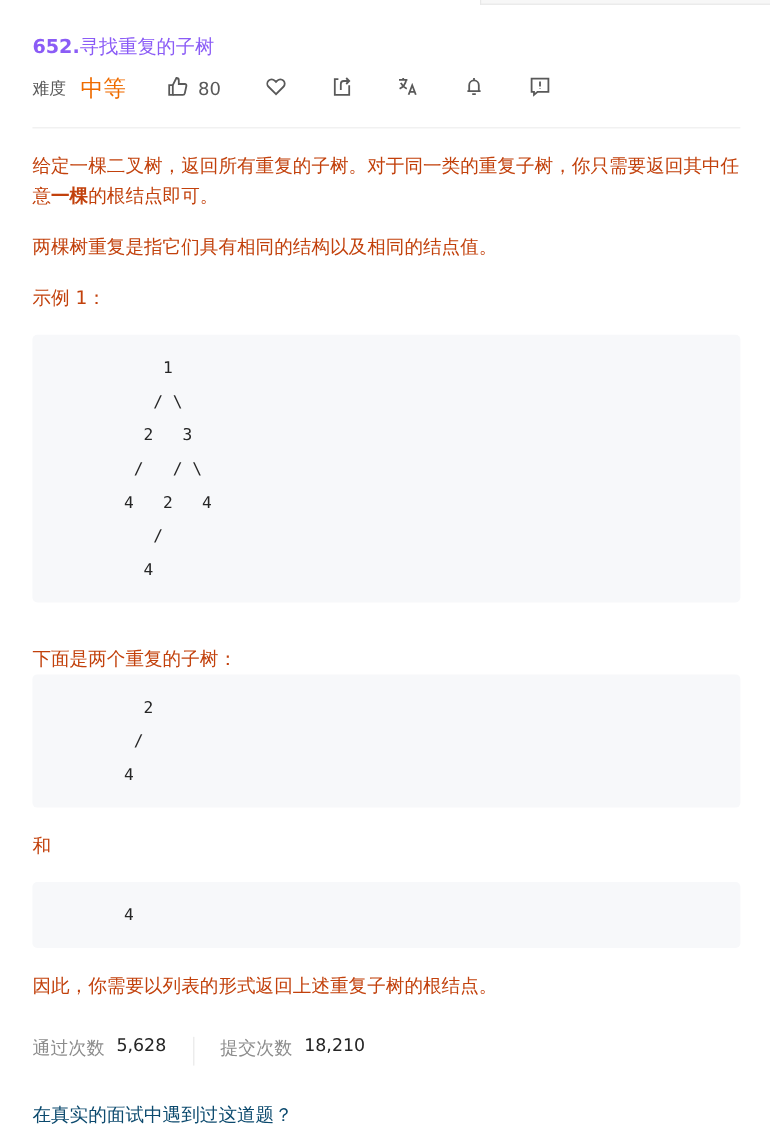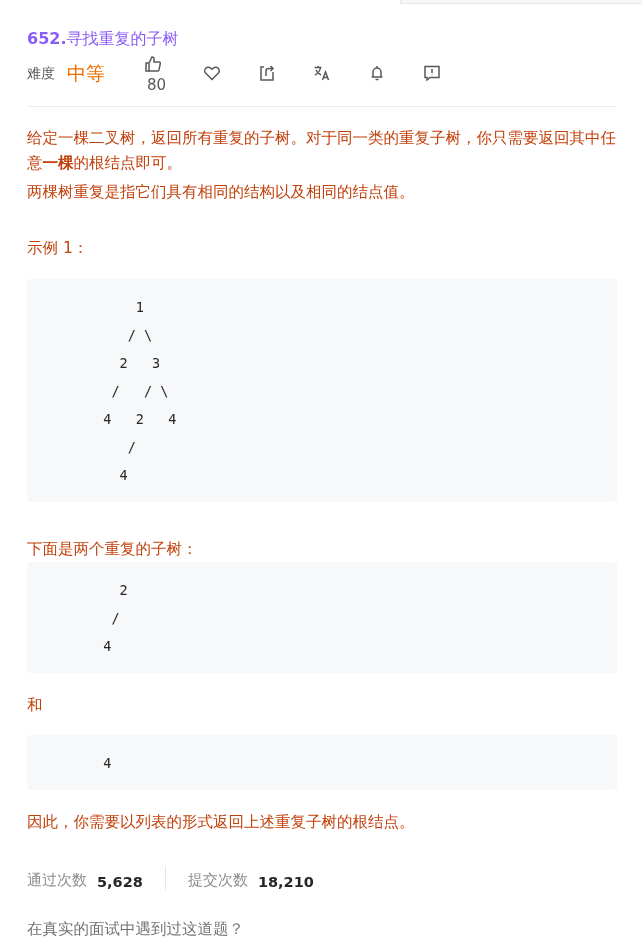--- a/index.html
+++ b/index.html
@@ -14,7 +14,7 @@
     .meta .diff { color: #ef6c00; font-size: 19px; margin-right: 34px; }
     .icon-btn { display: flex; align-items: center; color: #595959; cursor: pointer; }
     .icon-btn svg { width: 18px; height: 18px; stroke: #595959; fill: none; stroke-width: 1.5; }
-    .like { margin-right: 37px; flex-direction: column; }
+    .like { margin-right: 37px; }
     .like .count { margin-left: 8px; font-size: 15px; color: #595959; }
     .gap { margin-right: 37px; }
     .divider { position: absolute; top: 106px; left: 0; width: 590px; height: 1px; background: #eeeeee; }

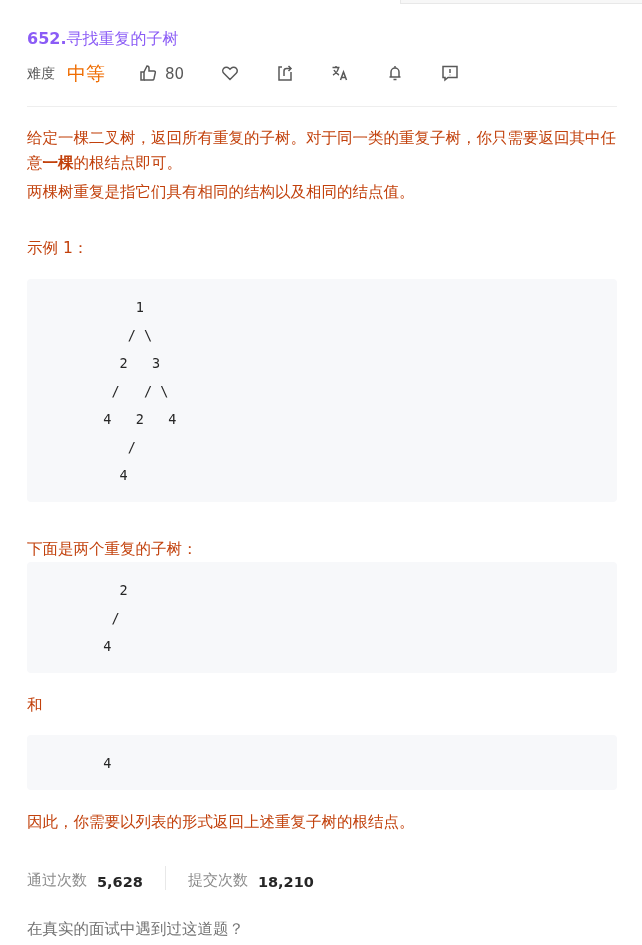--- a/index.html
+++ b/index.html
@@ -103,7 +103,7 @@
     <span>给定一棵二叉树，返回所有重复的子树。对于同一类的重复子树，你只需要返回其中任意</span><b>一棵</b><span>的根结点即可。</span>
   </div>
 
-  <div class="p" style="top:180px;">两棵树重复是指它们具有相同的结构以及相同的结点值。</div>
+  <div class="p" style="top:194px;font-family:Liberation Serif, serif;">两棵树重复是指它们具有相同的结构以及相同的结点值。</div>
 
   <div class="p h" style="top:236px;">示例 1：</div>
 

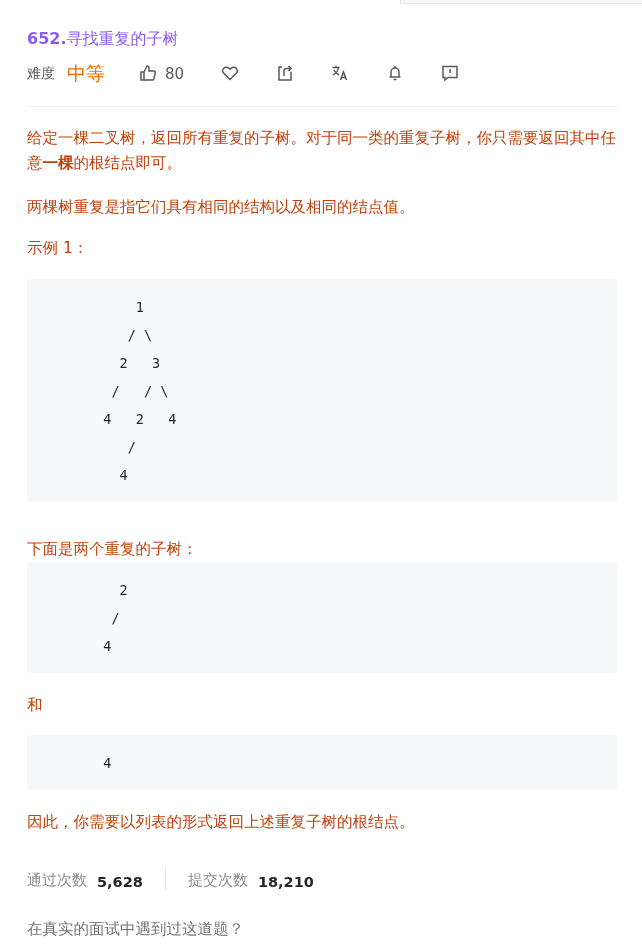--- a/index.html
+++ b/index.html
@@ -22,7 +22,7 @@
     .p b { font-weight: bold; }
     .h { font-weight: normal; }
     pre { position: absolute; left: 0; width: 590px; background: #f7f8fa; border-radius: 4px; font-family: "DejaVu Sans Mono", "Liberation Mono", monospace; font-size: 13.5px; line-height: 28px; color: #262626; padding: 14px 0 0 60px; white-space: pre; }
-    .stats { position: absolute; top: 864px; left: 0; height: 26px; display: flex; align-items: flex-end; font-size: 15px; color: #8c8c8c; }
+    .stats { position: absolute; top: 864px; left: 0; height: 26px; display: flex; align-items: flex-start; font-size: 15px; color: #8c8c8c; }
     .stats .val { color: #262626; font-weight: bold; margin-left: 10px; font-size: 14.5px; }
     .stats .sep { width: 1px; height: 24px; background: #e8e8e8; margin: 0 22px; }
     .footer-q { position: absolute; top: 917px; left: 0; font-size: 15.5px; color: #737373; line-height: 24px; cursor: pointer; }

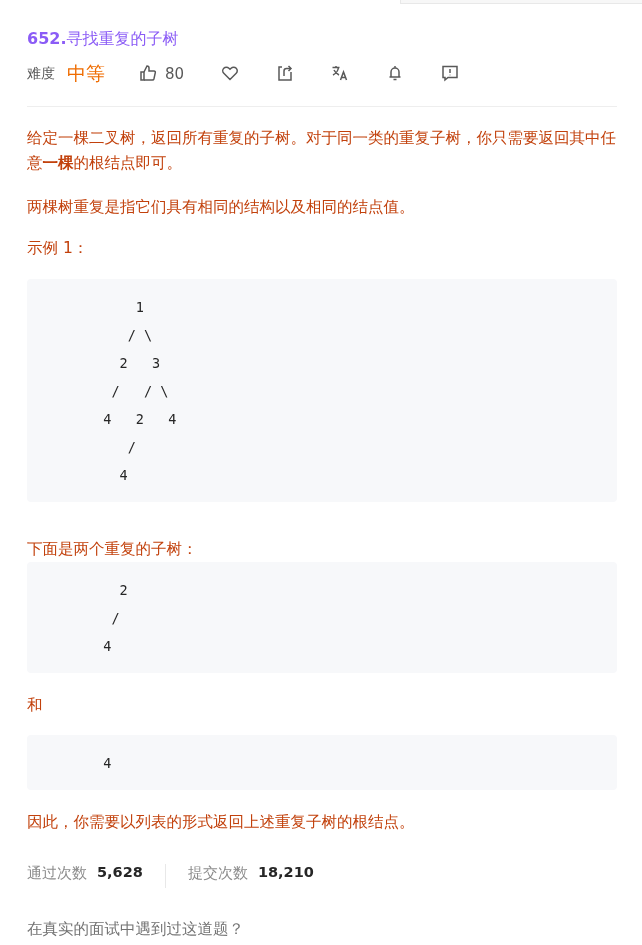--- a/index.html
+++ b/index.html
@@ -23,7 +23,7 @@
     .h { font-weight: normal; }
     pre { position: absolute; left: 0; width: 590px; background: #f7f8fa; border-radius: 4px; font-family: "DejaVu Sans Mono", "Liberation Mono", monospace; font-size: 13.5px; line-height: 28px; color: #262626; padding: 14px 0 0 60px; white-space: pre; }
     .stats { position: absolute; top: 864px; left: 0; height: 26px; display: flex; align-items: flex-start; font-size: 15px; color: #8c8c8c; }
-    .stats .val { color: #262626; font-weight: bold; margin-left: 10px; font-size: 14.5px; }
+    .stats .val { color: #262626; font-weight: normal; margin-left: 10px; font-size: 14.5px; }
     .stats .sep { width: 1px; height: 24px; background: #e8e8e8; margin: 0 22px; }
     .footer-q { position: absolute; top: 917px; left: 0; font-size: 15.5px; color: #737373; line-height: 24px; cursor: pointer; }
   </style>

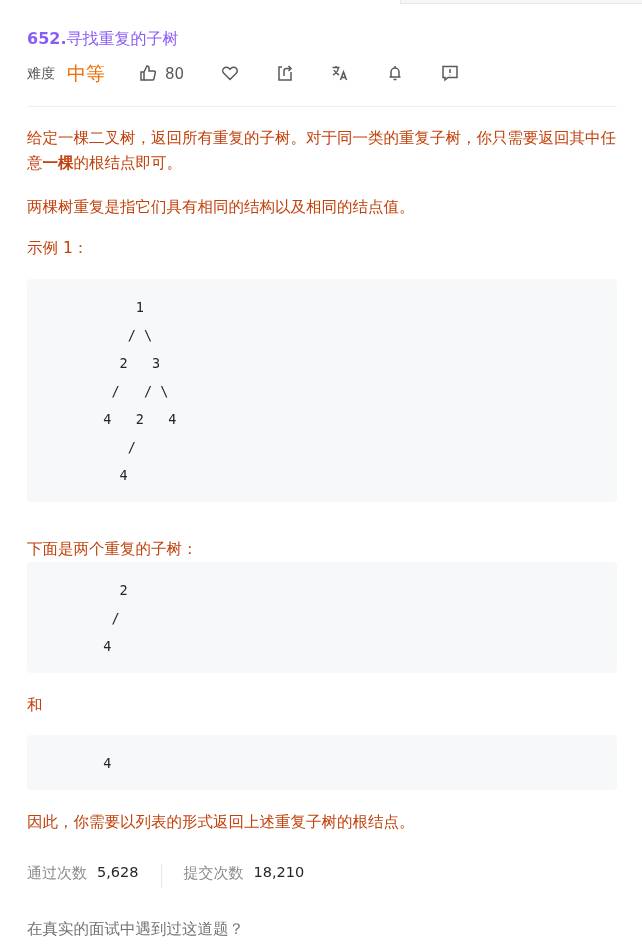--- a/index.html
+++ b/index.html
@@ -25,7 +25,7 @@
     .stats { position: absolute; top: 864px; left: 0; height: 26px; display: flex; align-items: flex-start; font-size: 15px; color: #8c8c8c; }
     .stats .val { color: #262626; font-weight: normal; margin-left: 10px; font-size: 14.5px; }
     .stats .sep { width: 1px; height: 24px; background: #e8e8e8; margin: 0 22px; }
-    .footer-q { position: absolute; top: 917px; left: 0; font-size: 15.5px; color: #737373; line-height: 24px; cursor: pointer; }
+    .footer-q { position: absolute; top: 917px; left: 0; font-size: 15.5px; color: #0c4a6e; line-height: 24px; cursor: pointer; }
   </style>
 </head>
 <body>

